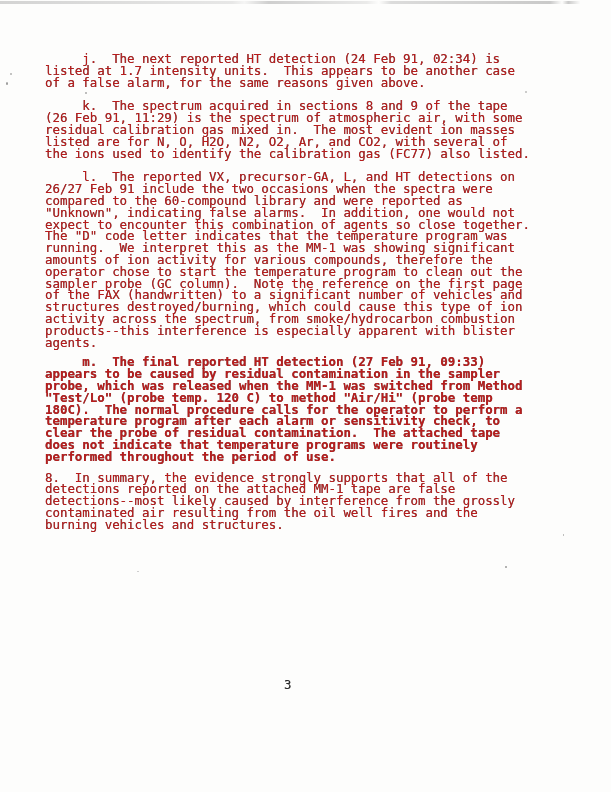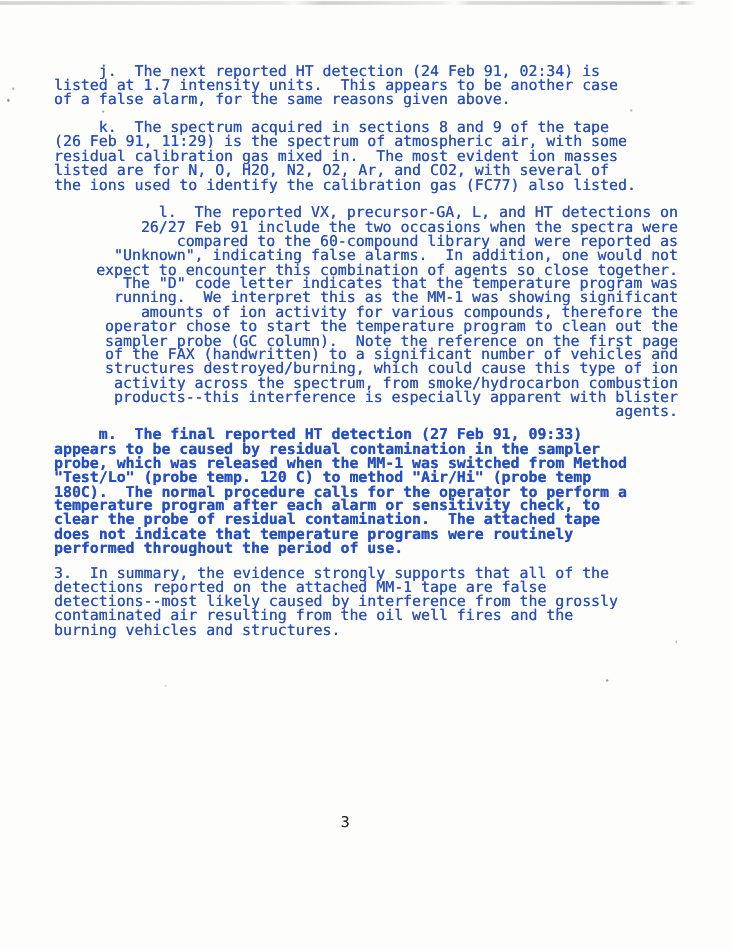--- a/index.html
+++ b/index.html
@@ -48,7 +48,7 @@
     line-height: 11.8px;
     letter-spacing: 0;
     white-space: pre;
-    color: #1d4ed8;
+    color: #b91c1c;
     text-shadow: 0 0 0.5px rgba(30,30,30,0.55), 0.3px 0 0 rgba(30,30,30,0.25);
   }
   .para-j, .para-k { margin-bottom: 12px; }

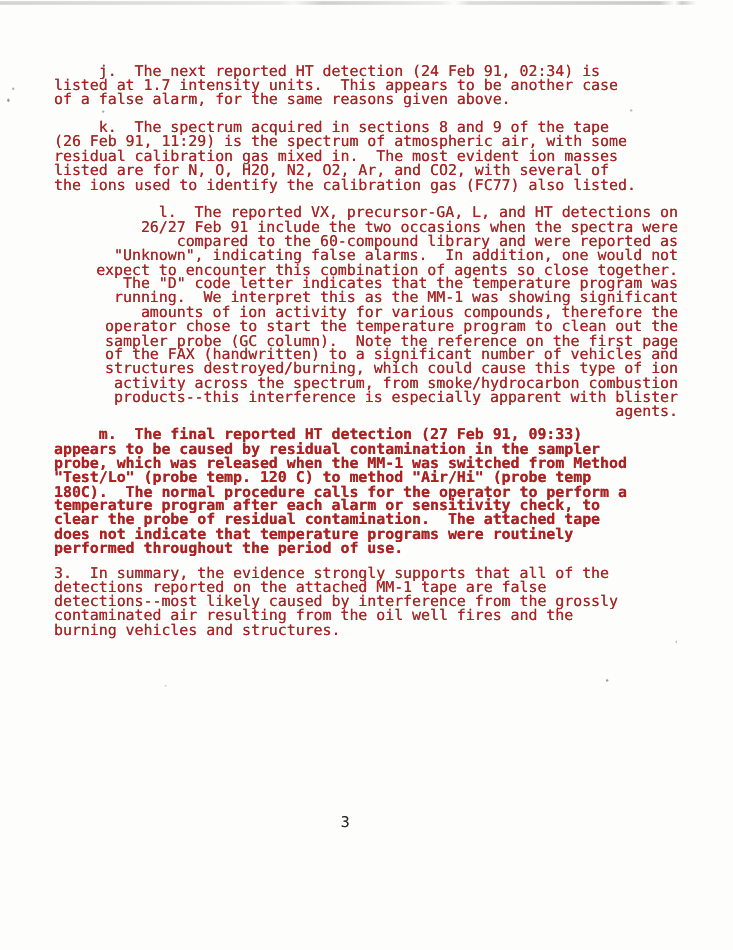--- a/index.html
+++ b/index.html
@@ -52,7 +52,7 @@
     text-shadow: 0 0 0.5px rgba(30,30,30,0.55), 0.3px 0 0 rgba(30,30,30,0.25);
   }
   .para-j, .para-k { margin-bottom: 12px; }
-  .para-l { margin-bottom: 8px; text-align: right; }
+  .para-l { margin-bottom: 8px; }
   .para-m { margin-bottom: 9px; font-weight: bold; }
   .pagenum {
     position: absolute;

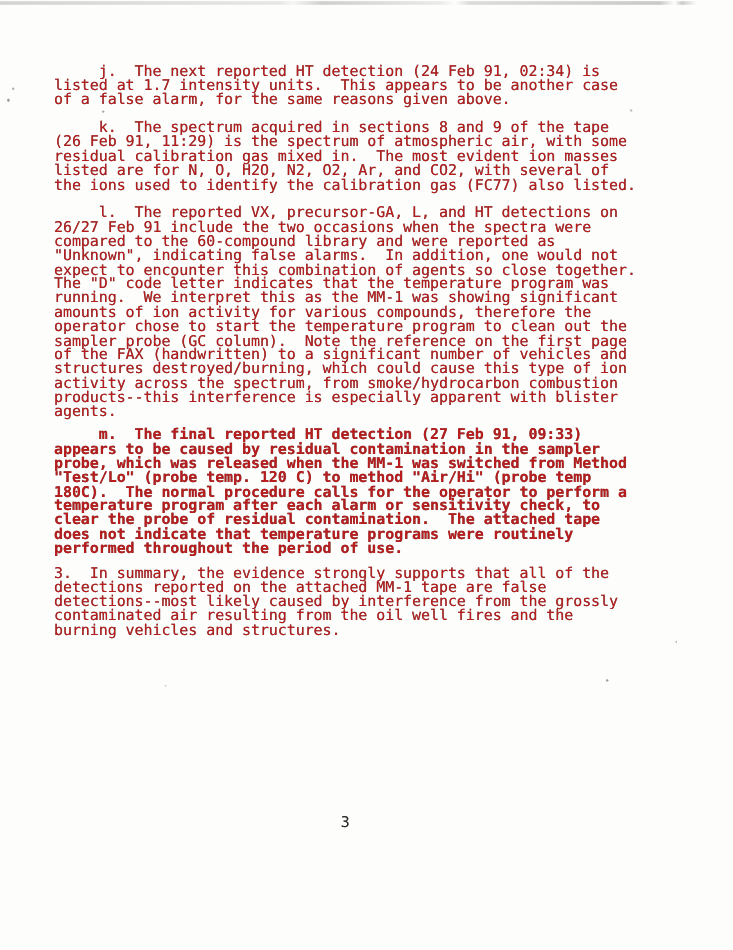--- a/index.html
+++ b/index.html
@@ -112,7 +112,7 @@
 clear the probe of residual contamination.  The attached tape
 does not indicate that temperature programs were routinely
 performed throughout the period of use.</pre>
-    <pre class="para para-3">3.  In summary, the evidence strongly supports that all of the
+    <pre class="para para-3">8.  In summary, the evidence strongly supports that all of the
 detections reported on the attached MM-1 tape are false
 detections--most likely caused by interference from the grossly
 contaminated air resulting from the oil well fires and the

